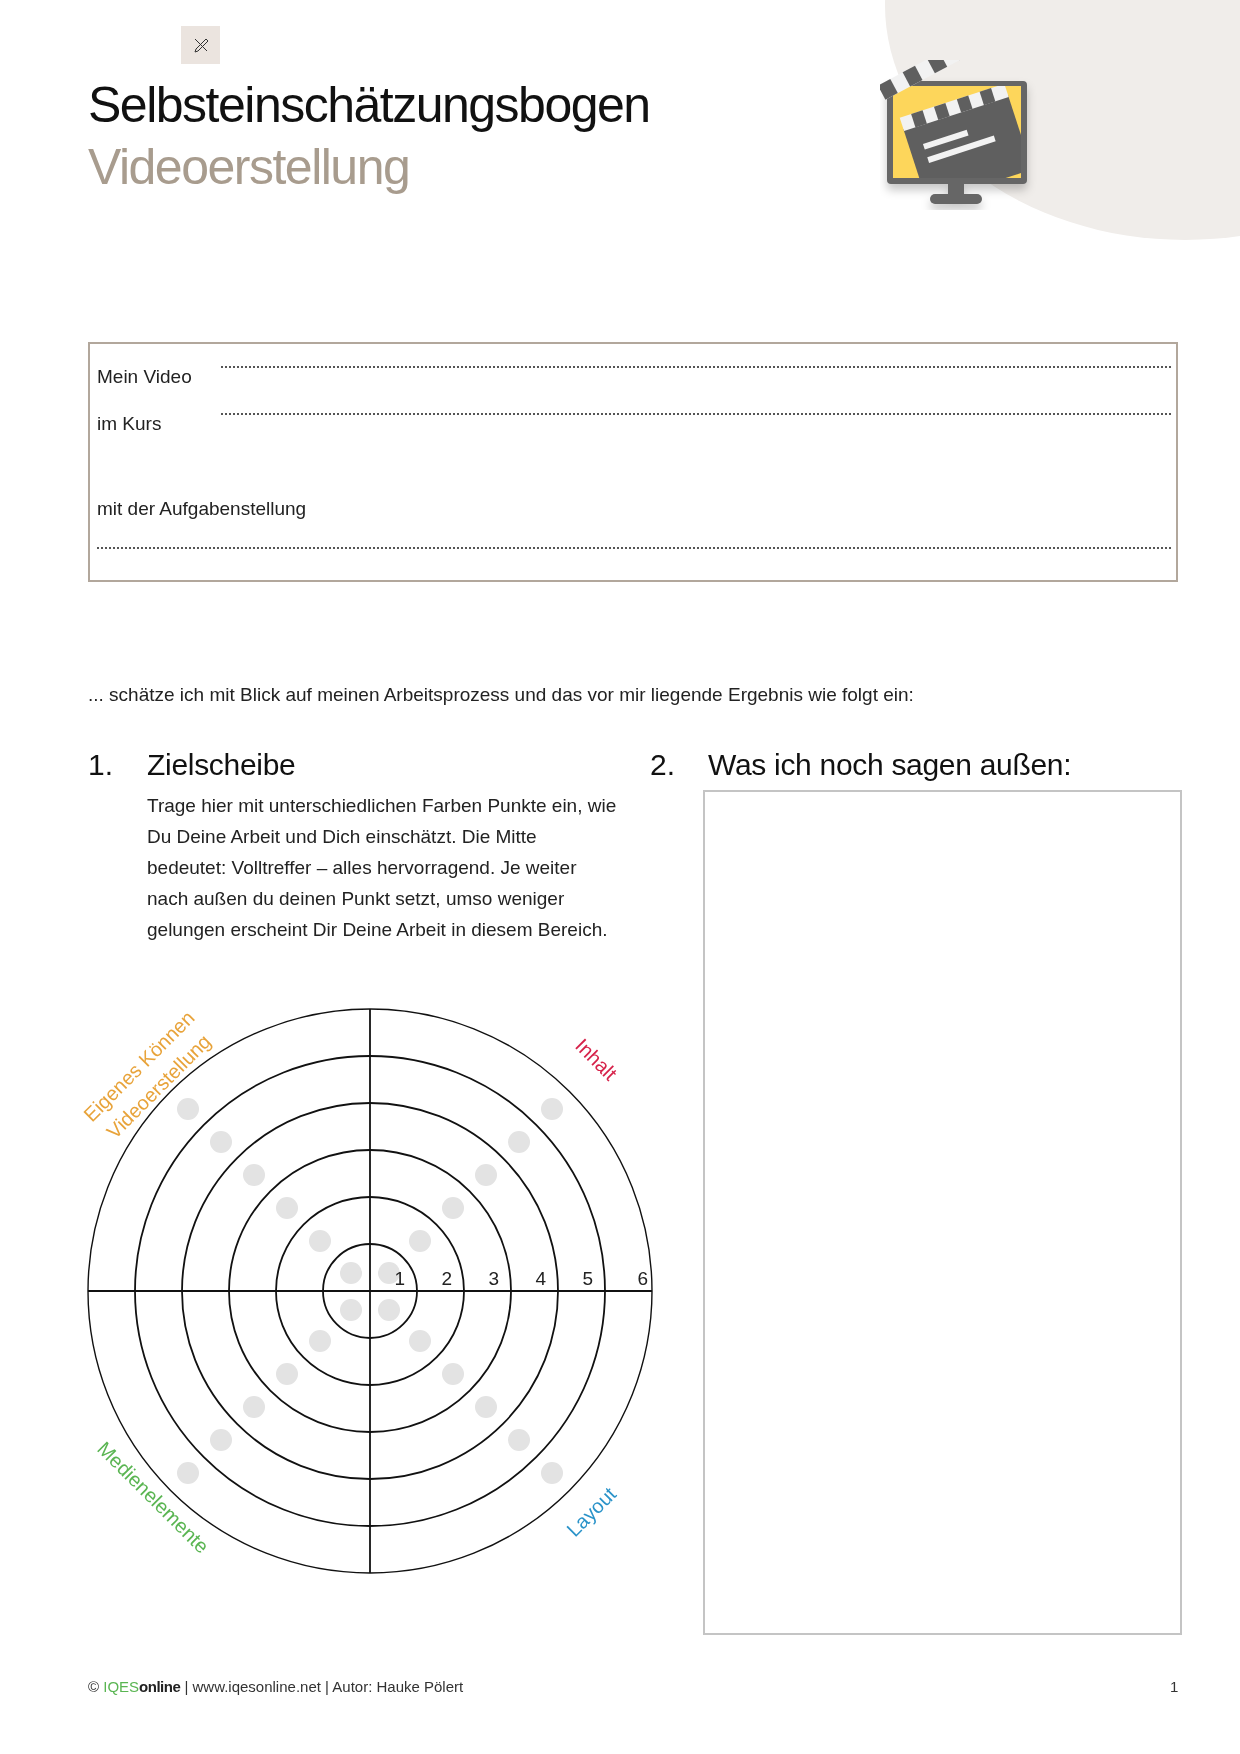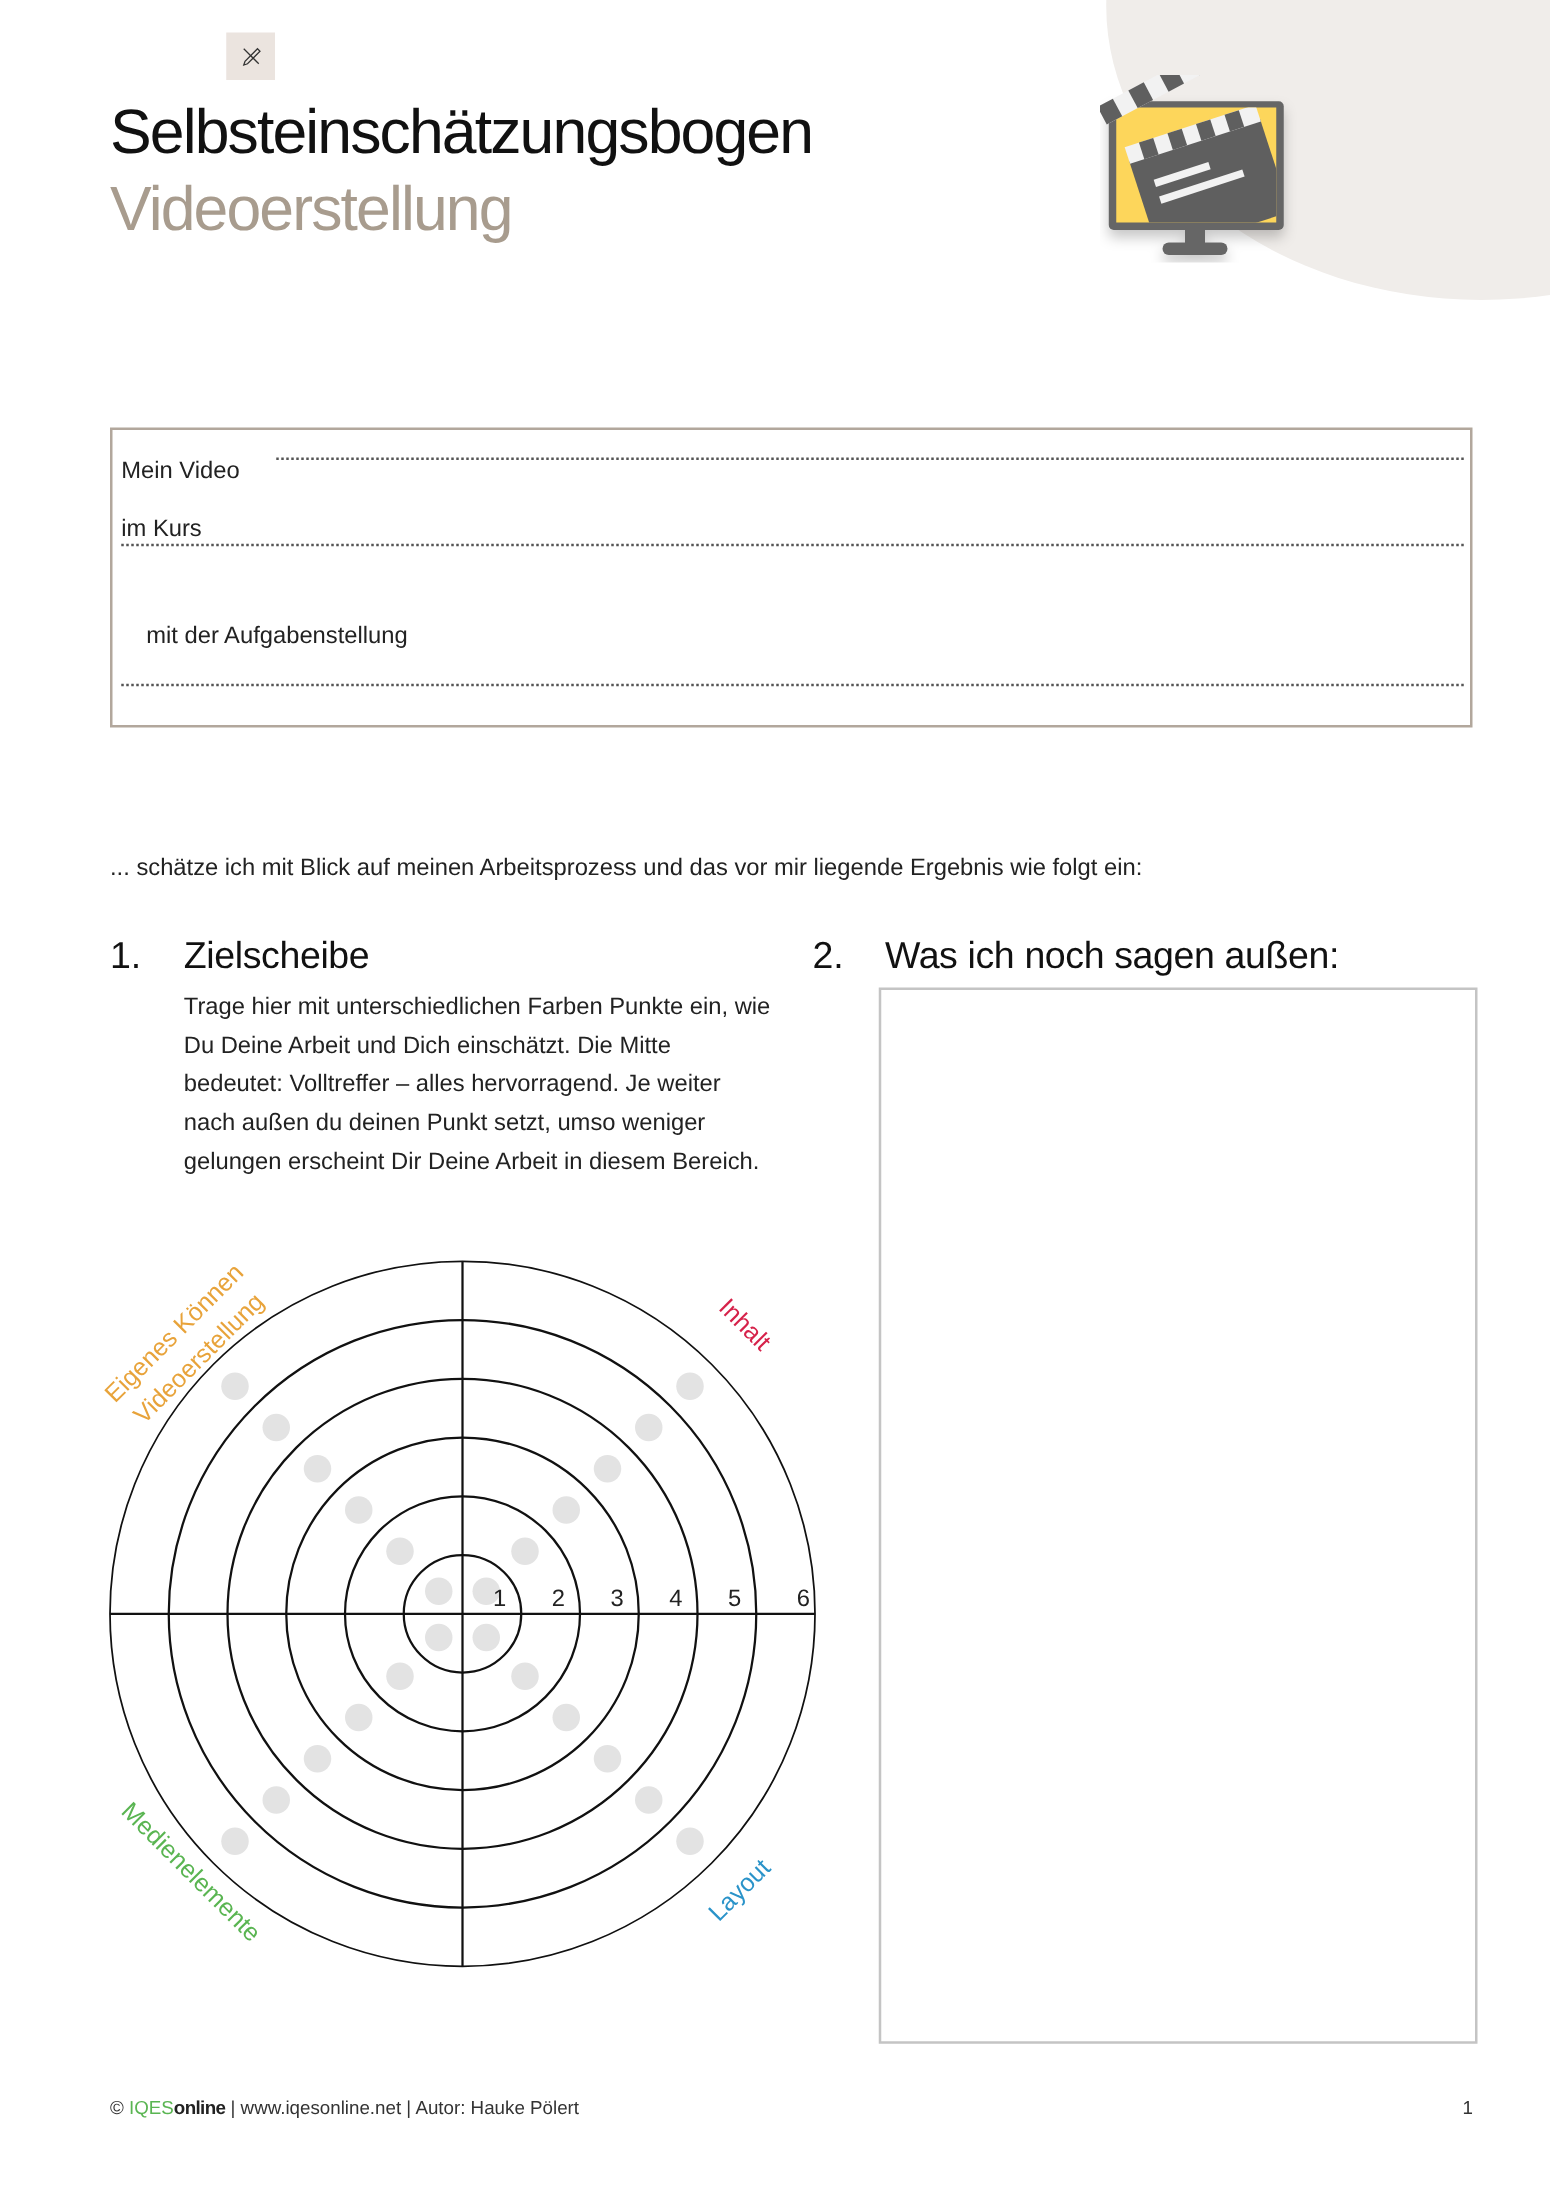--- a/index.html
+++ b/index.html
@@ -109,7 +109,7 @@
     <span class="form-label">Mein Video</span>
     <span class="form-line"></span>
   </div>
-  <div class="form-row" style="top:69px;flex-direction:column;">
+  <div class="form-row" style="top:69px;">
     <span class="form-label">im Kurs</span>
     <span class="form-line"></span>
   </div>

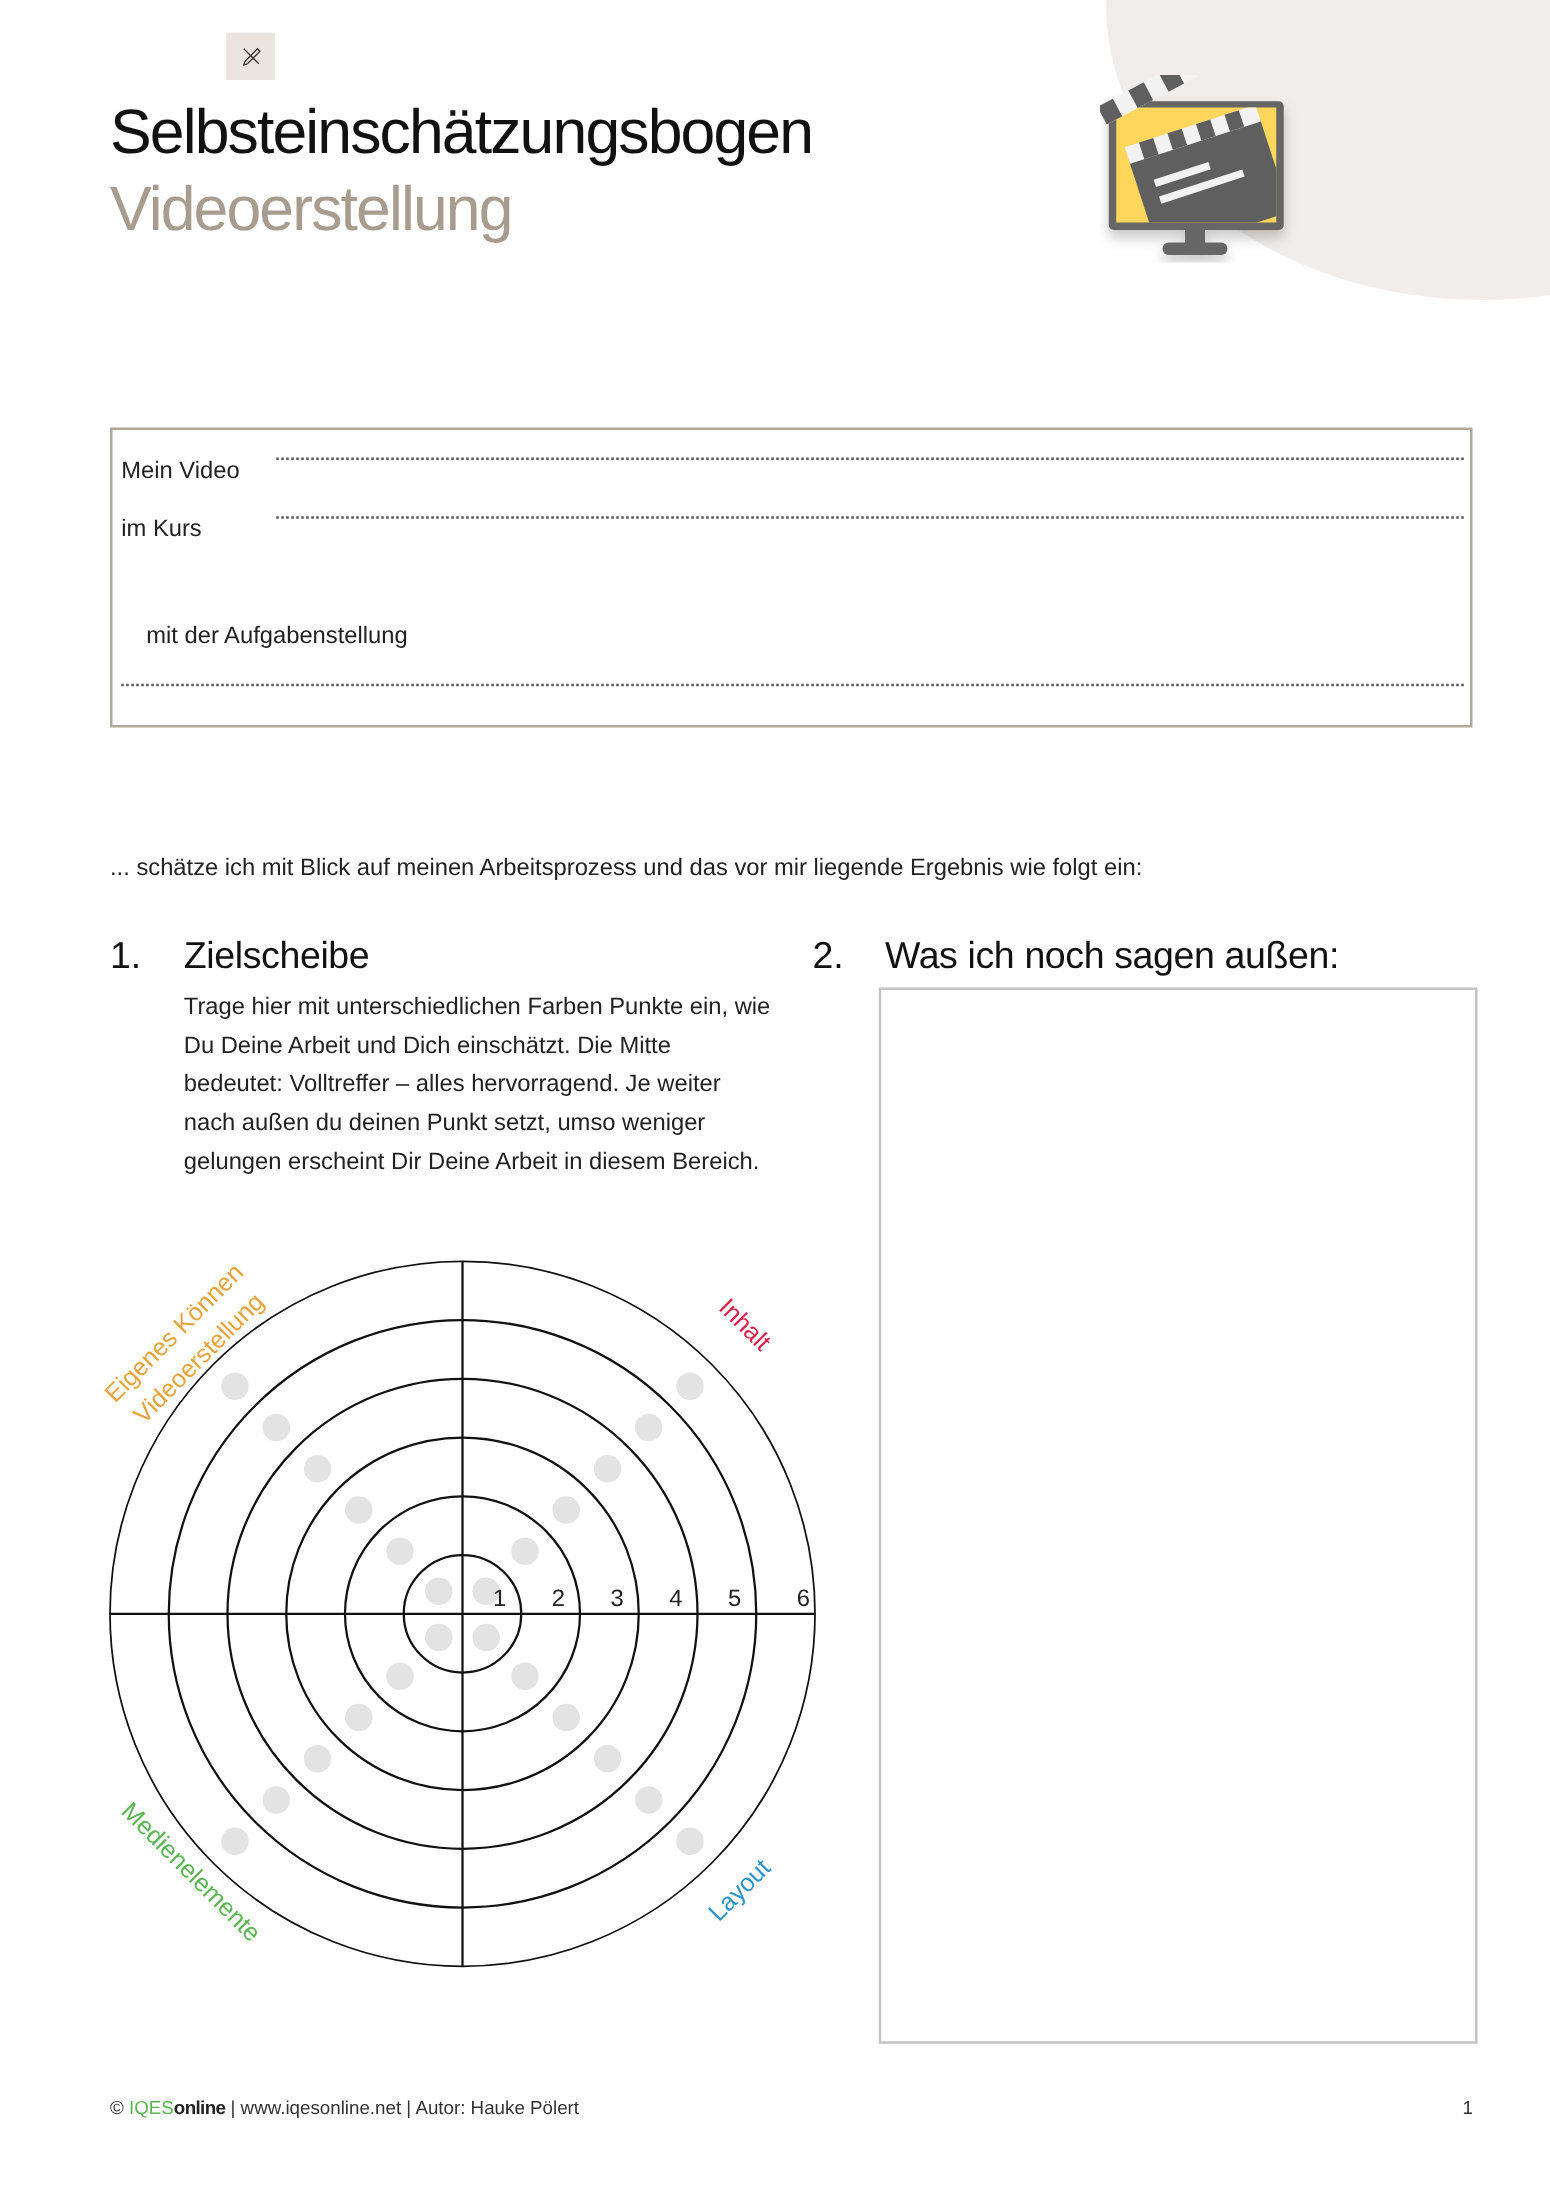--- a/index.html
+++ b/index.html
@@ -114,7 +114,7 @@
     <span class="form-line"></span>
   </div>
   <div class="form-row" style="top:154px;">
-    <span class="form-label" style="width:auto;margin-left:20px;">mit der Aufgabenstellung</span>
+    <span class="form-label" style="width:auto;">mit der Aufgabenstellung</span>
   </div>
   <div class="form-row full-line" style="top:203px;">
     <span class="form-line"></span>

